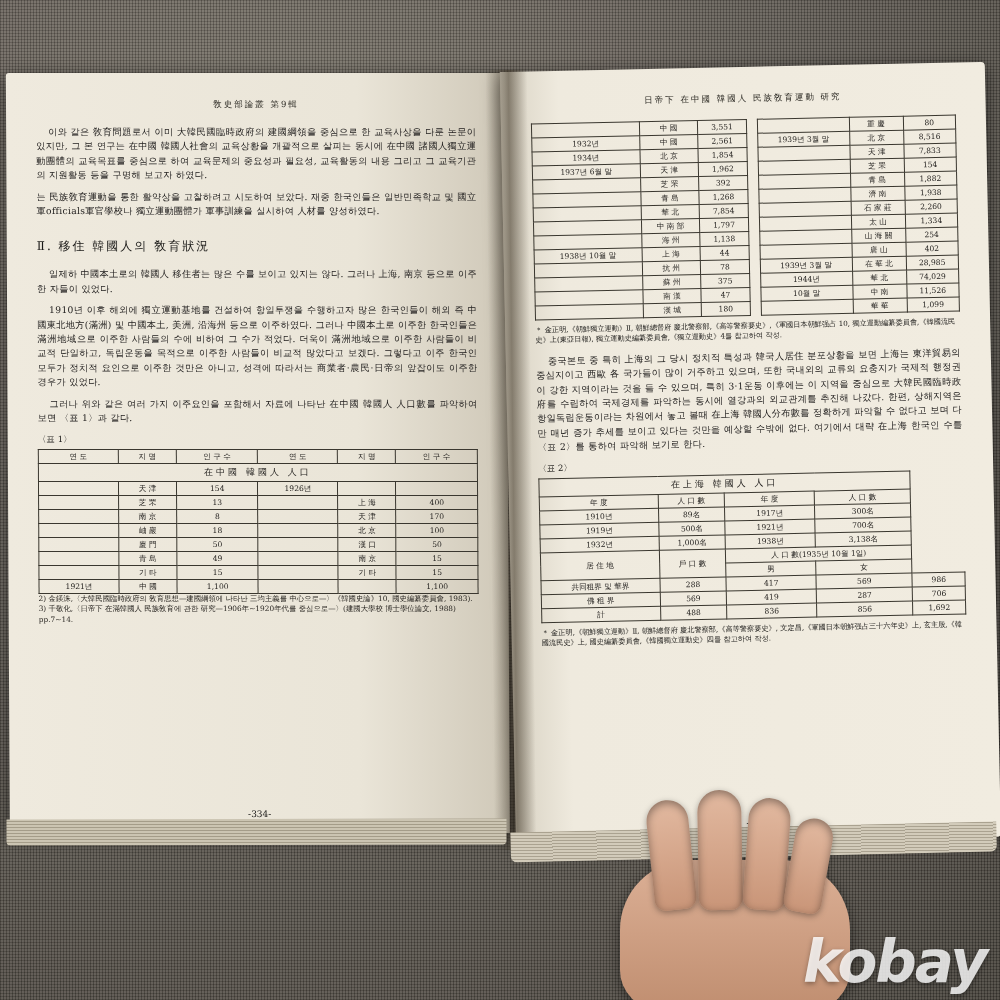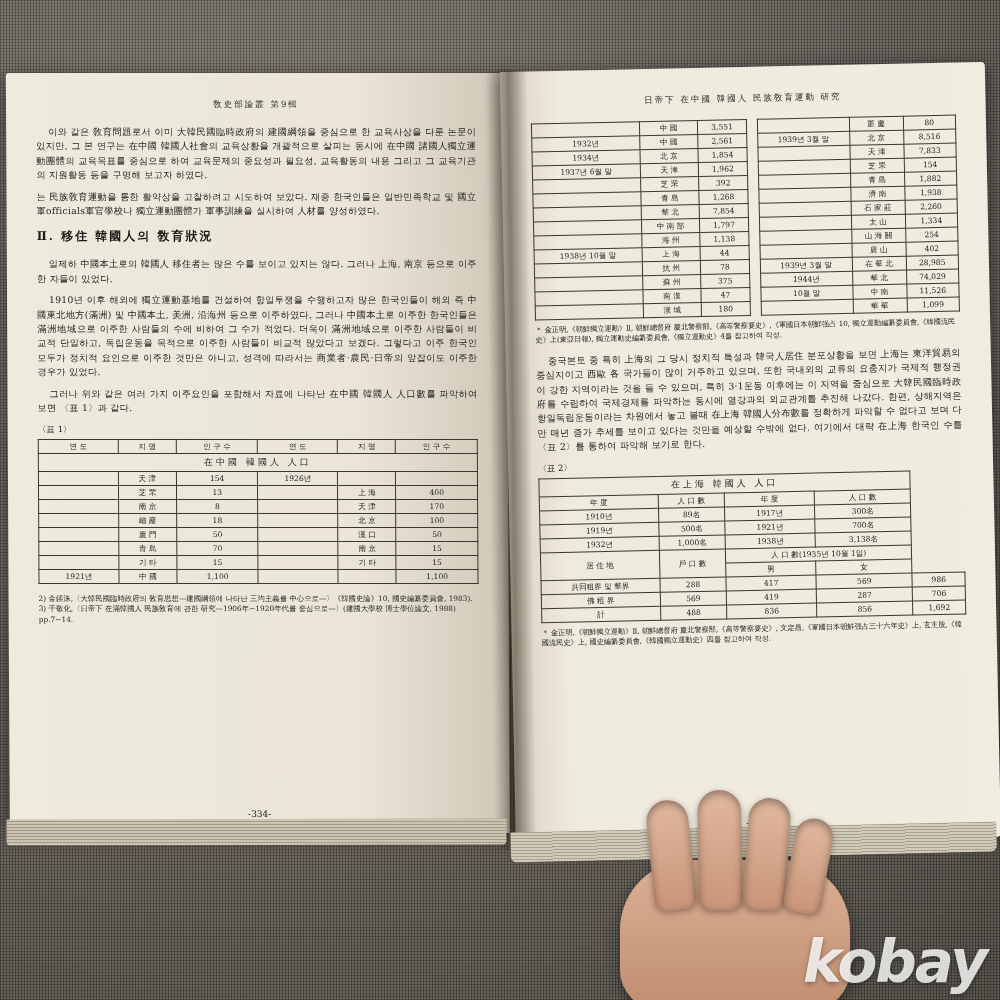--- a/index.html
+++ b/index.html
@@ -53,7 +53,7 @@
   }
   .para.indent{text-indent:12px;}
   .secttl{
-    font-size:12px;font-weight:bold;margin:10px 0 12px 0;letter-spacing:2px;
+    font-size:12px;font-weight:normal;margin:20px 0 12px 0;letter-spacing:2px;
     font-family:"DejaVu Serif",serif;
   }
   .tblcap{font-size:8.6px;margin:8px 0 3px 0;font-family:"DejaVu Serif",serif;}

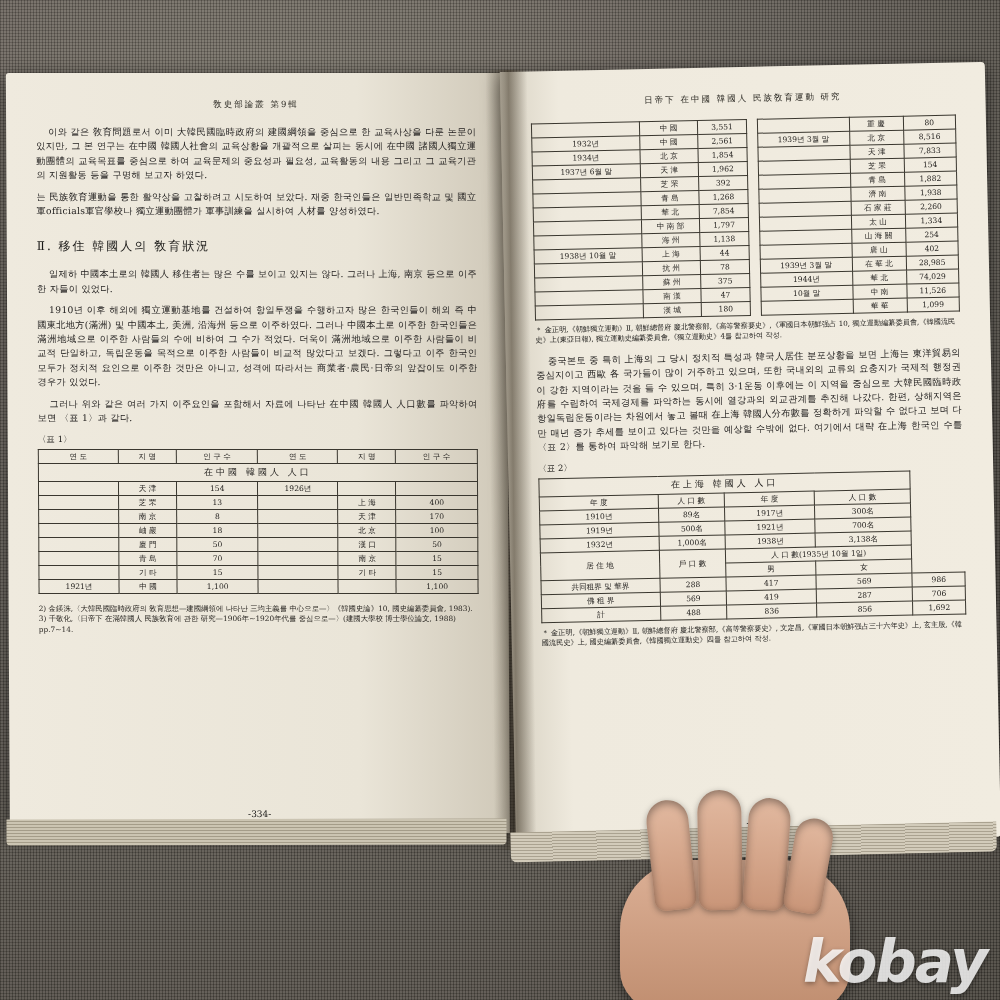--- a/index.html
+++ b/index.html
@@ -181,7 +181,7 @@
             <tr>
               <td></td>
               <td>青  島</td>
-              <td class="num">70</td>
+              <td class="num">49</td>
               <td></td>
               <td>南     京</td>
               <td class="num">15</td>

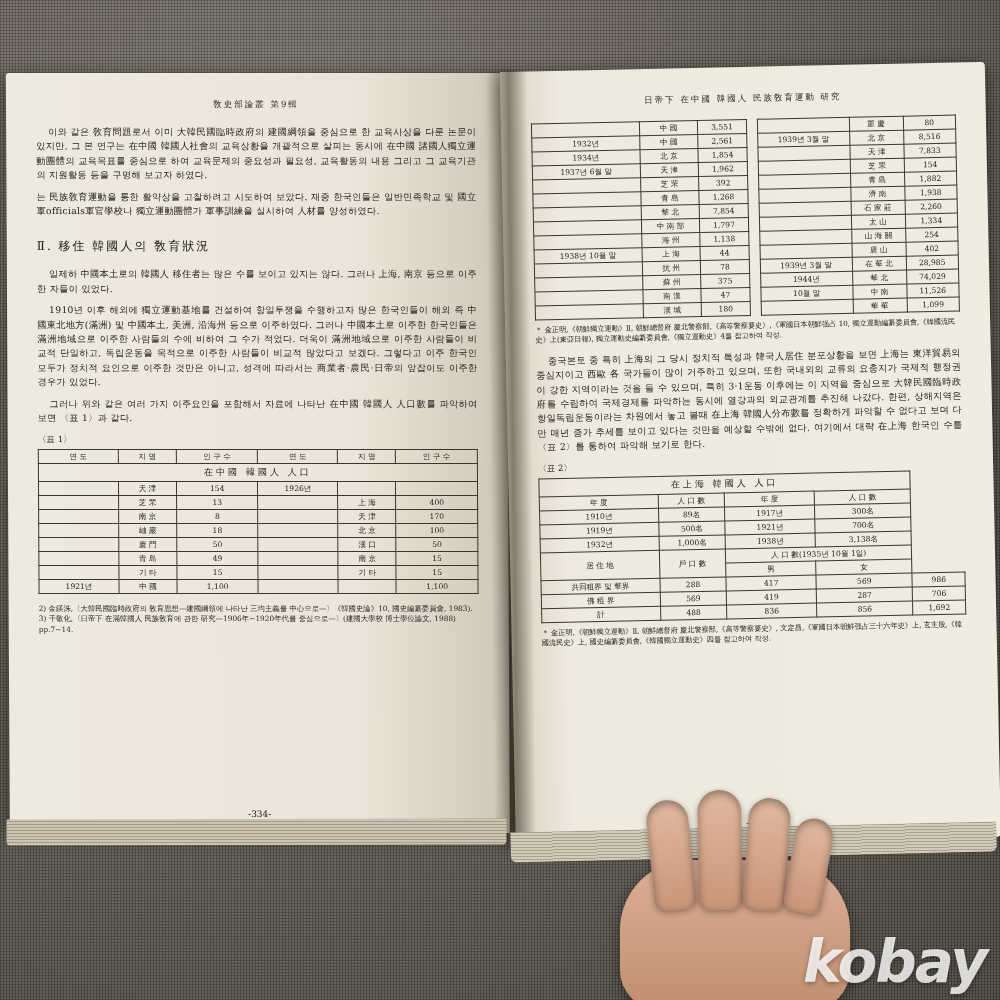--- a/index.html
+++ b/index.html
@@ -69,7 +69,7 @@
   .tbl .ttl{font-size:9px;letter-spacing:3px;padding:3px;}
   .num{text-align:right;padding-right:5px;}
   .fn{font-size:7.4px;line-height:10.5px;font-family:"DejaVu Serif",serif;color:#2a2723;}
-  .fnwrap{margin-top:10px;border-top:0;}
+  .fnwrap{border-top:0;}
   .pgnum{position:absolute;bottom:14px;left:0;width:100%;text-align:center;font-size:9px;font-family:"DejaVu Serif",serif;}
   .srcnote{font-size:7.2px;line-height:10.4px;font-family:"DejaVu Serif",serif;margin-top:5px;}
   .star{font-size:7.2px;}

